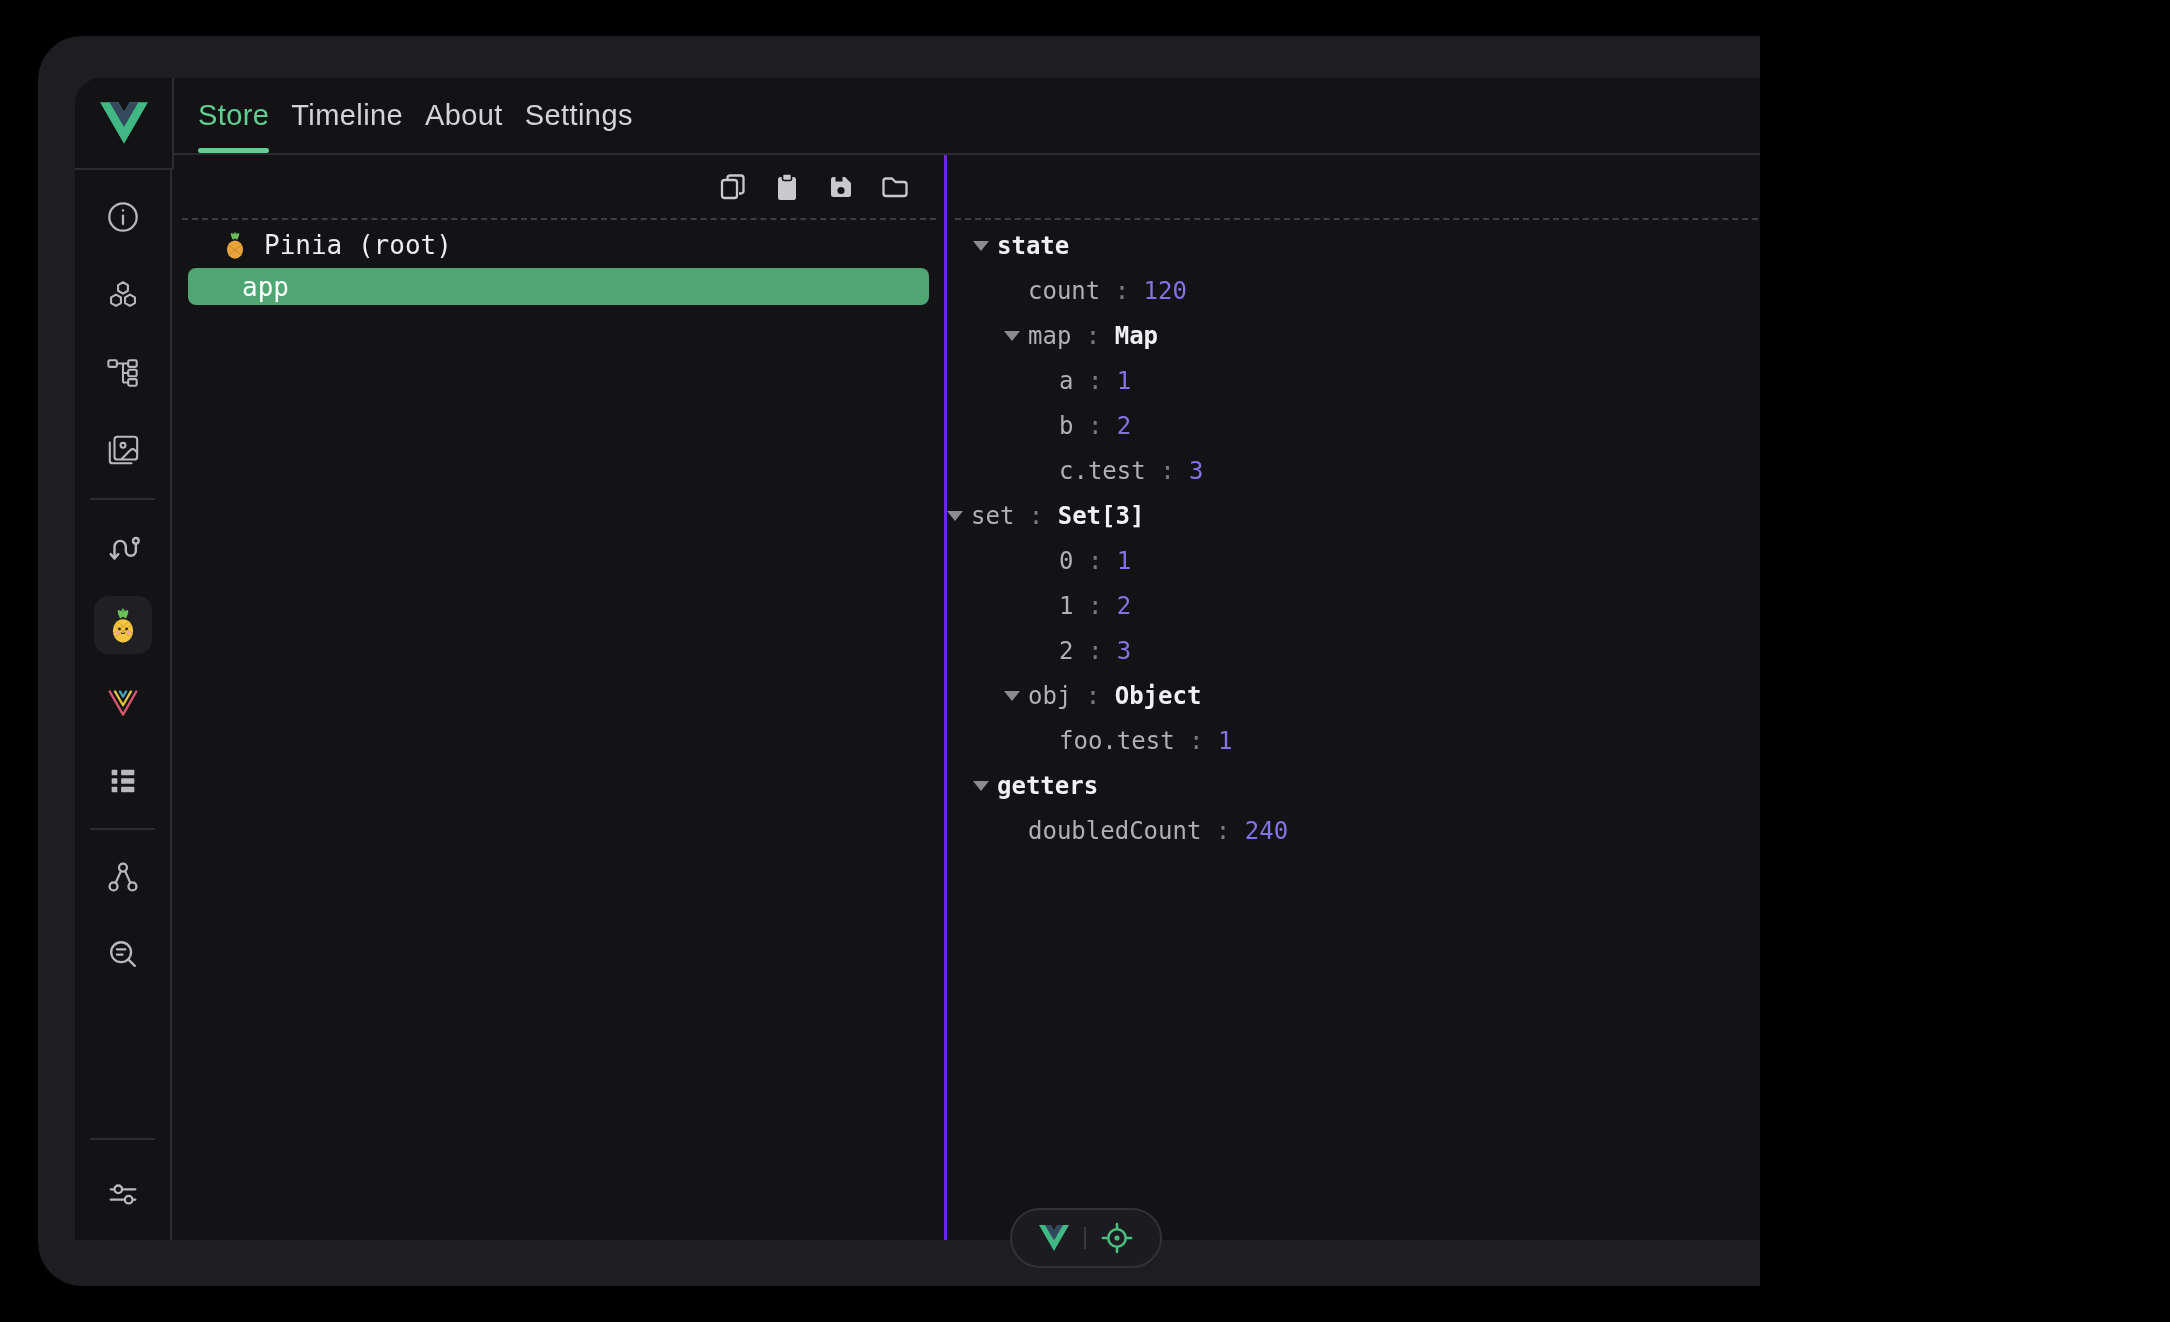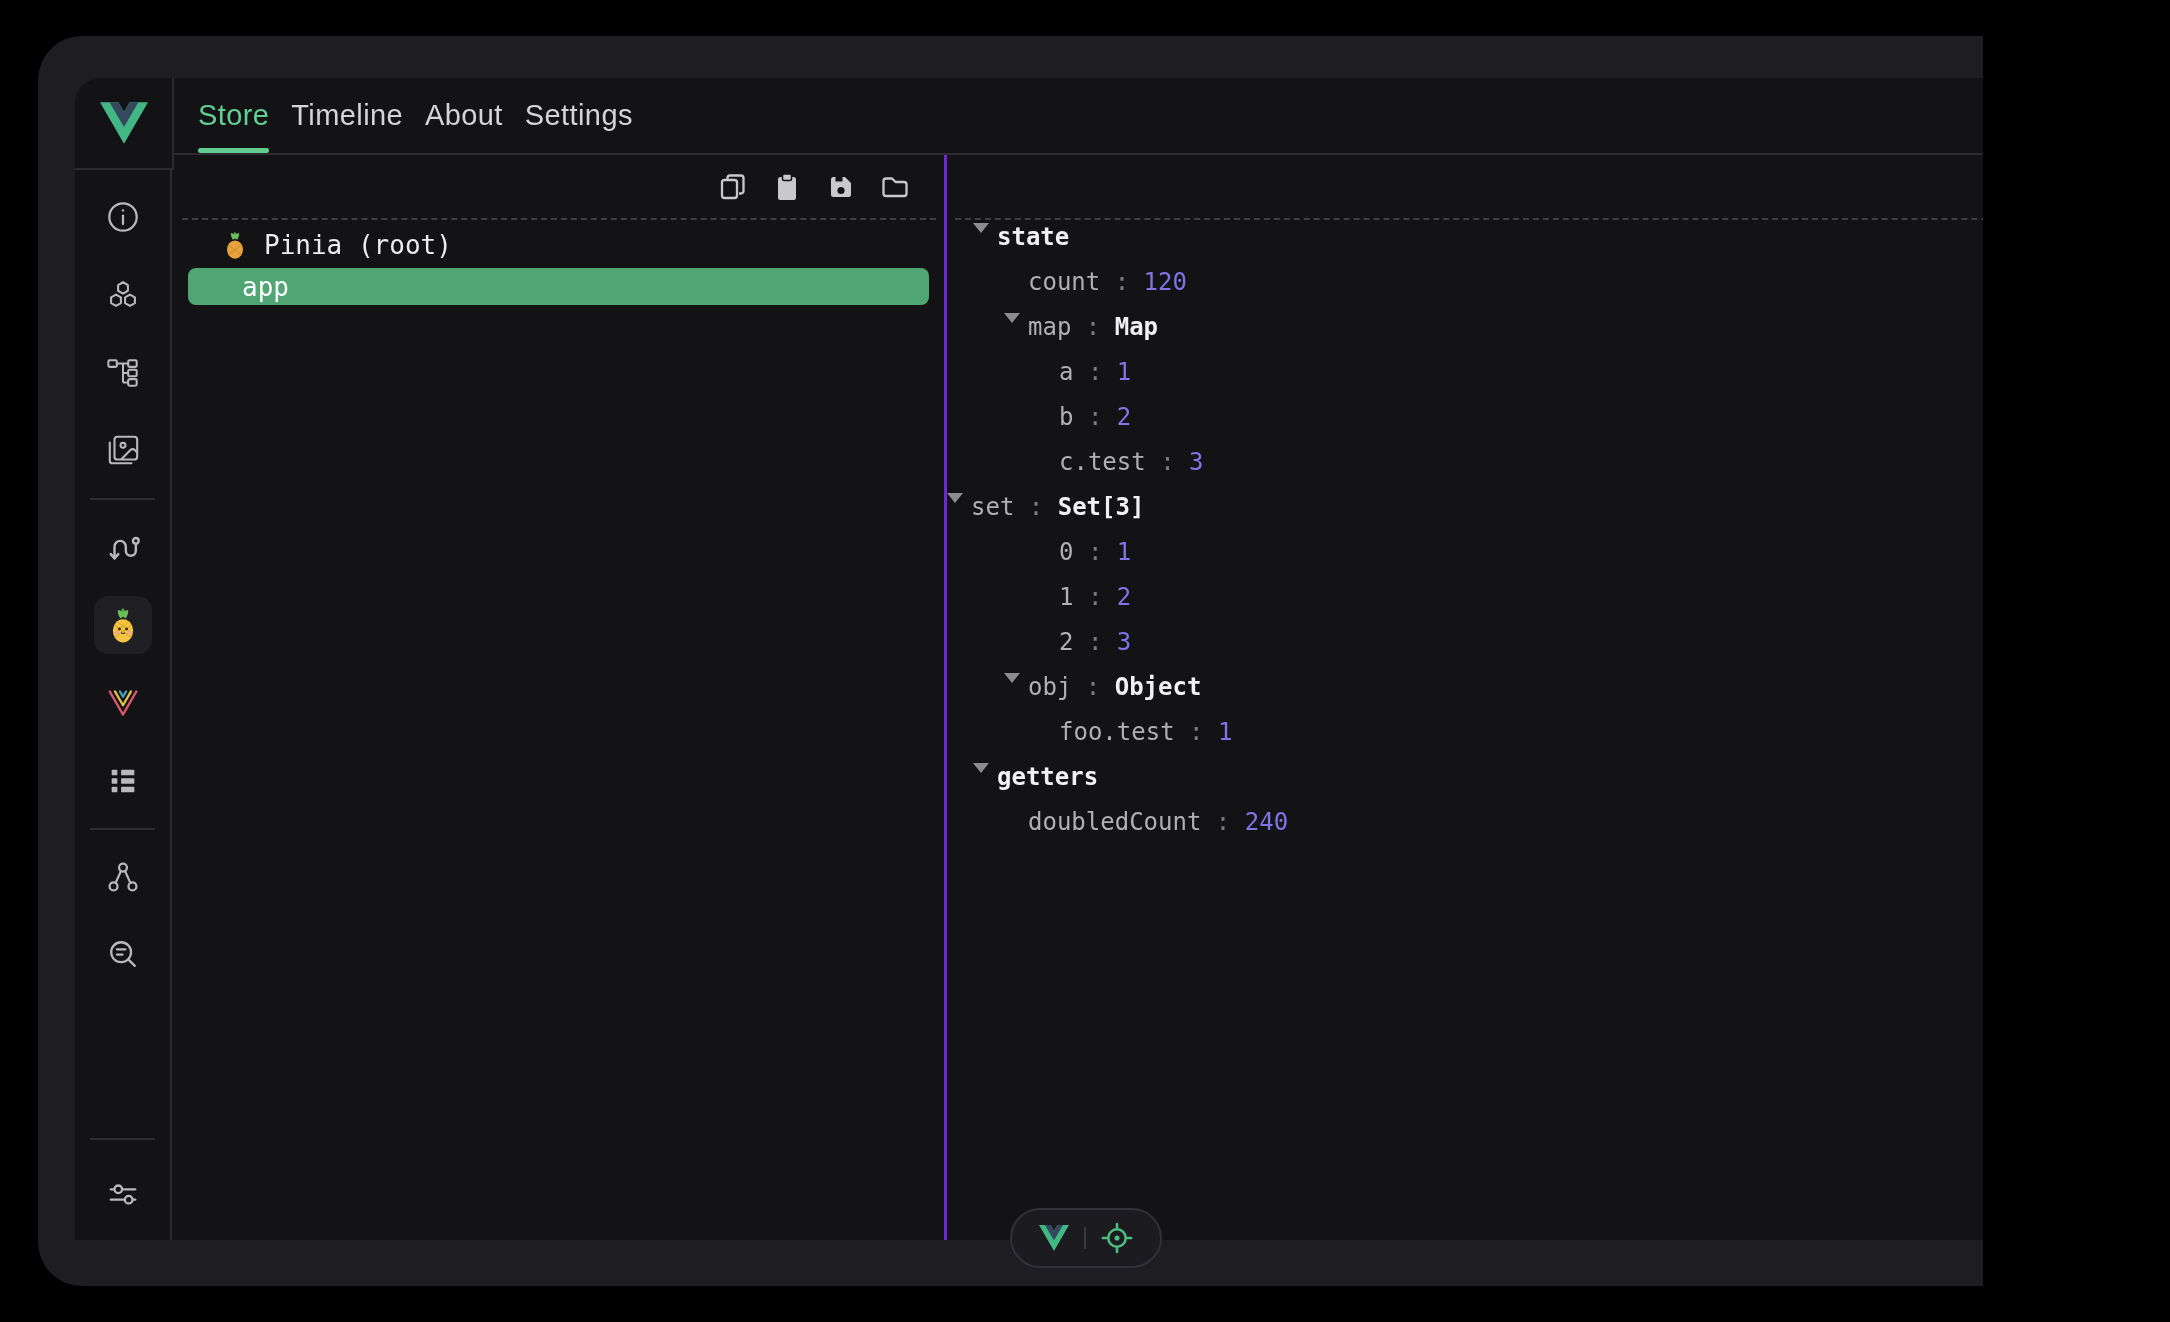--- a/index.html
+++ b/index.html
@@ -3,7 +3,7 @@
 <meta charset="utf-8">
 <style>
   html,body{margin:0;padding:0;background:#000;}
-  .stage{position:relative;width:1983px;height:1322px;background:#000;overflow:hidden;
+  .stage{position:relative;width:1760px;height:1322px;background:#000;overflow:hidden;
          font-family:"Liberation Sans",sans-serif;}
   .frame{position:absolute;left:38px;top:36px;width:2094px;height:1250px;
          background:#1e1e22;border-radius:44px;}

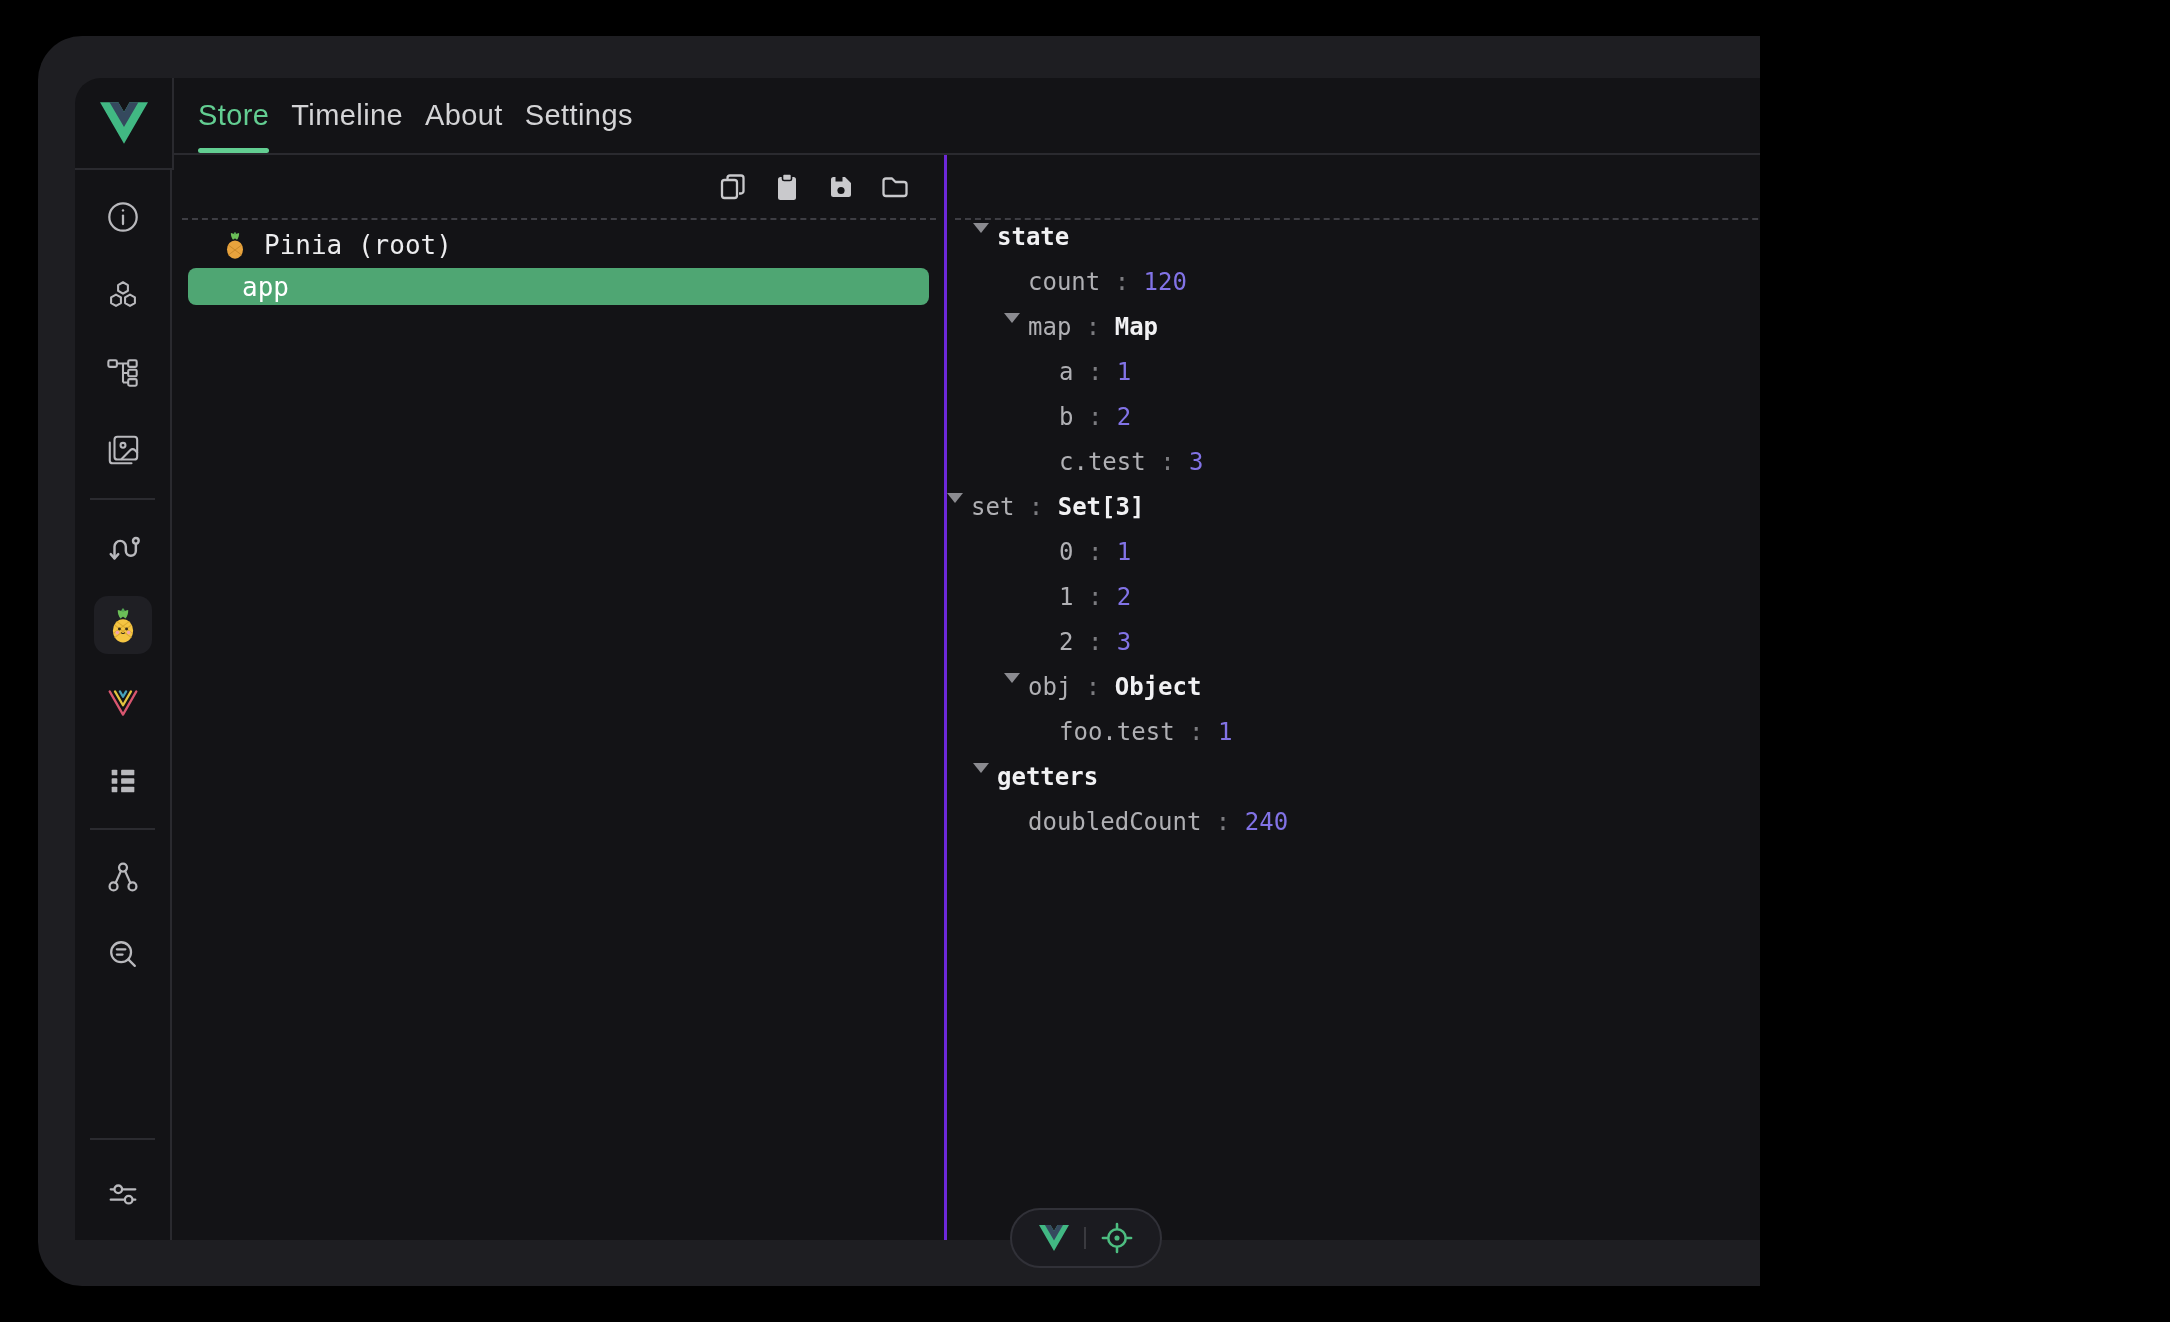--- a/index.html
+++ b/index.html
@@ -55,7 +55,7 @@
 
   
   .state-tree{padding-top:3px;}
-  .t-row{height:45px;display:flex;align-items:flex-start;white-space:pre;
+  .t-row{height:45px;display:flex;align-items:center;white-space:pre;
          font-family:"DejaVu Sans Mono",monospace;font-size:24px;color:#b0b0b4;cursor:pointer;}
   .caret{width:24px;display:inline-flex;align-items:center;flex:none;}
   .caret::before{content:'';width:0;height:0;border-left:8px solid transparent;

